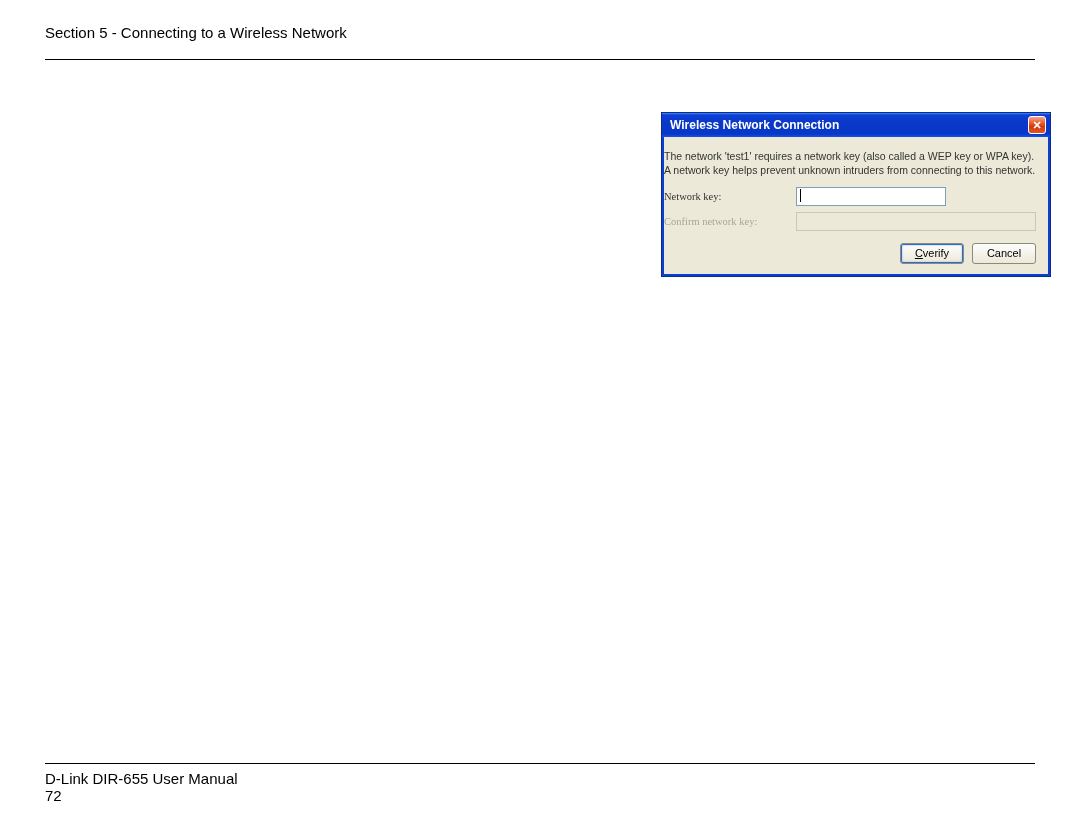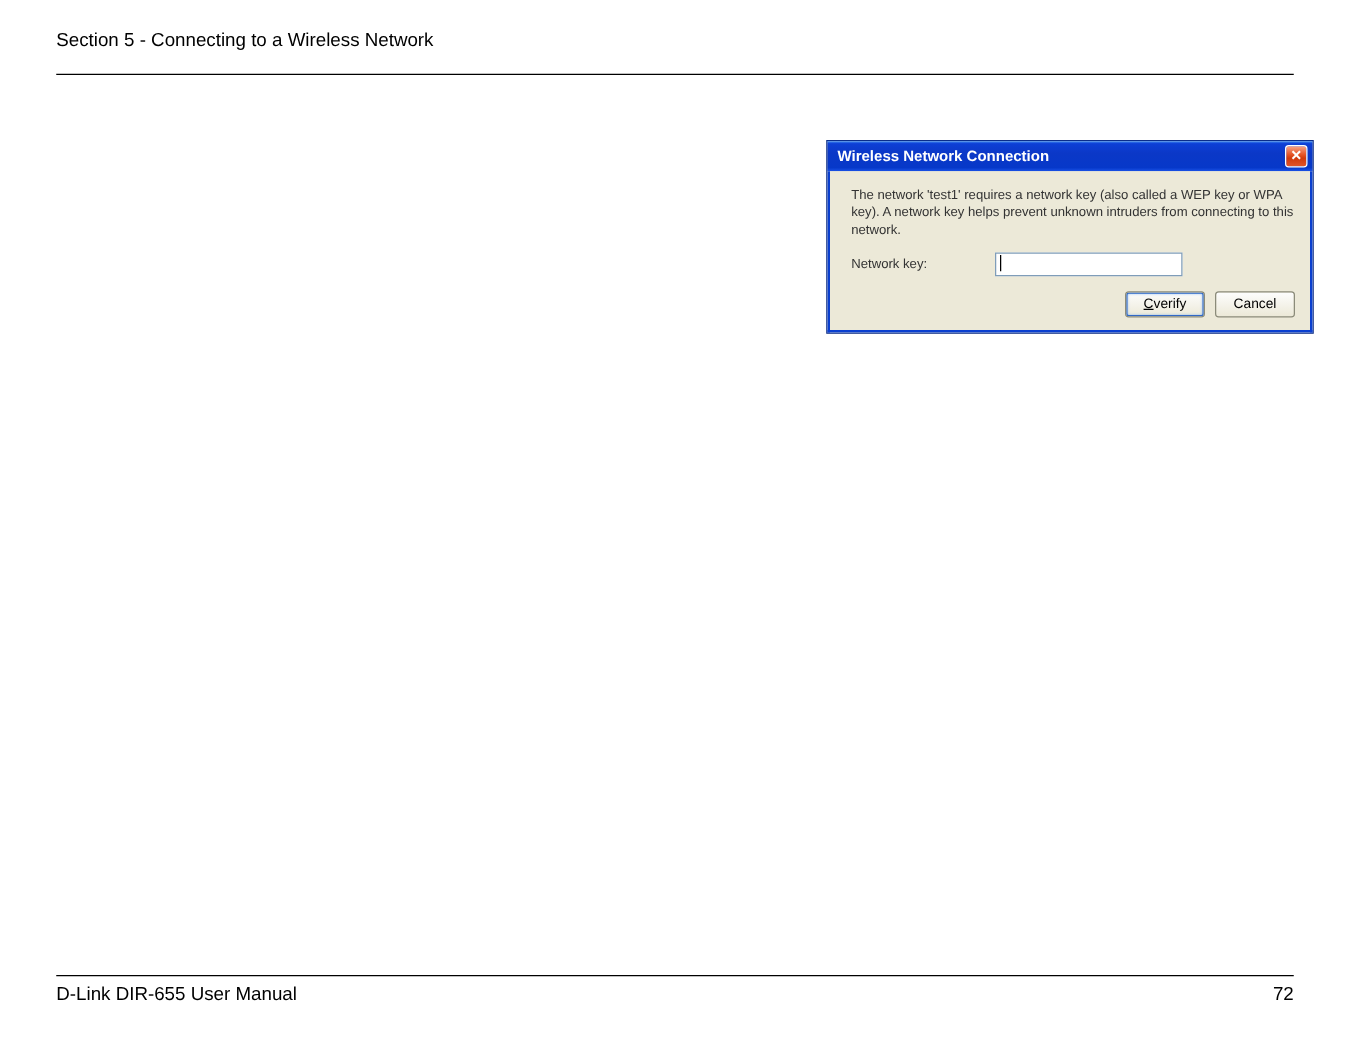--- a/index.html
+++ b/index.html
@@ -77,7 +77,7 @@
     border: 2px solid #0a3fd0;
     border-top: none;
     background: #ece9d8;
-    padding: 12px 12px 10px 17px;
+    padding: 12px 12px 10px 0;
   }
   .dlg-text {
     font-size: 10.5px;

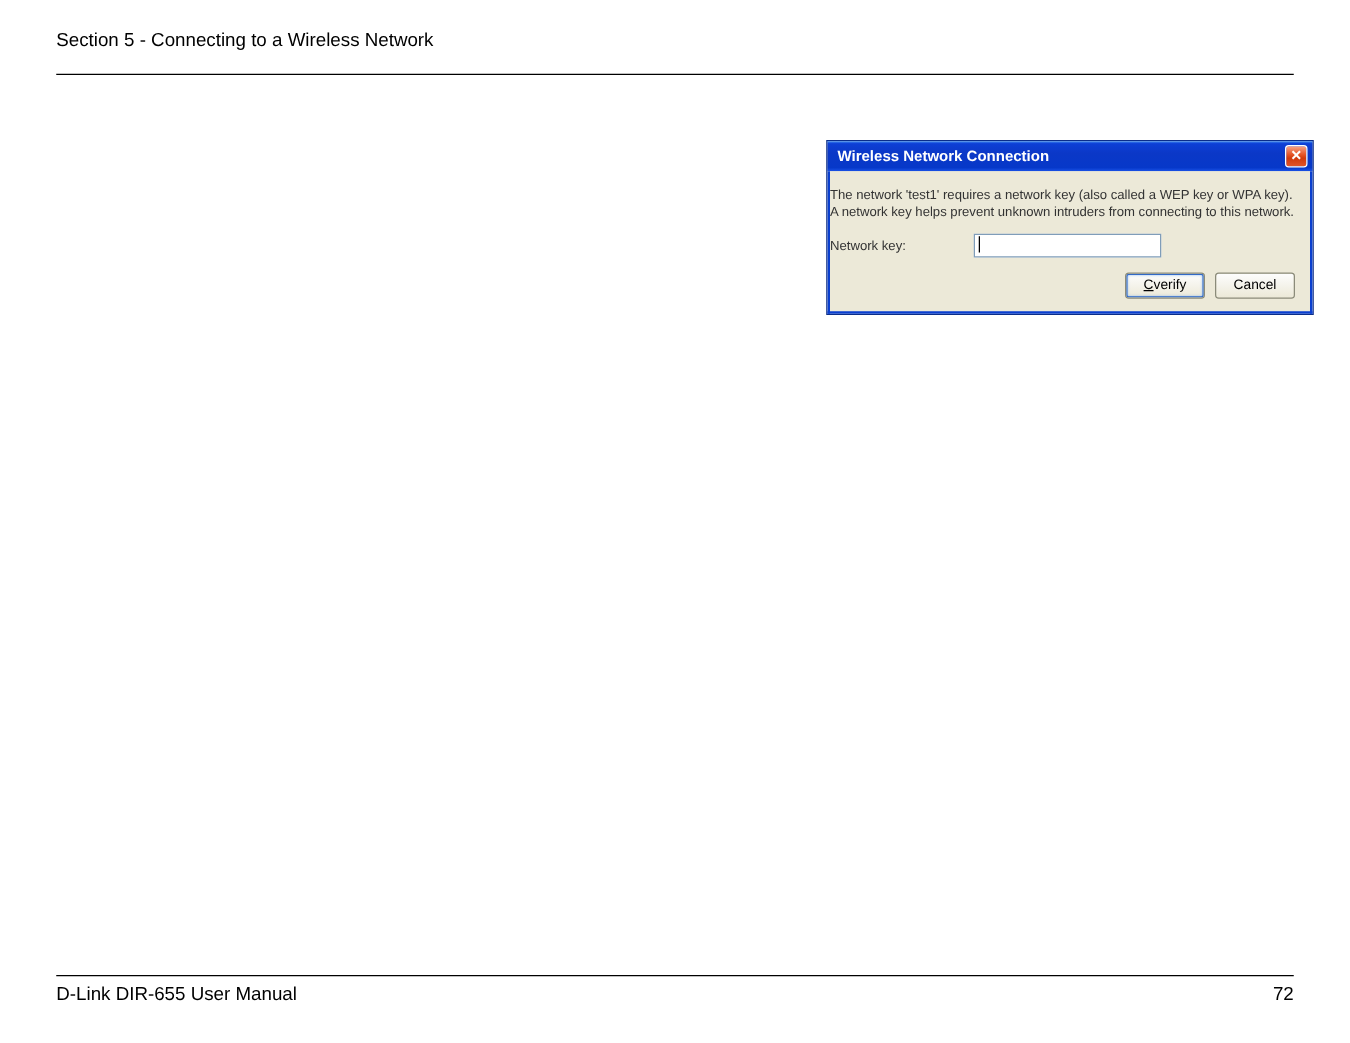--- a/index.html
+++ b/index.html
@@ -96,9 +96,10 @@
     margin-bottom: 6px;
   }
   .field-label {
-    width: 115px;
+    width: 132px;
     font-size: 10.5px;
     color: #333;
+    font-family: Liberation Serif, serif;
   }
   .field-label.disabled { color: #a9a69a; }
   .field-input {

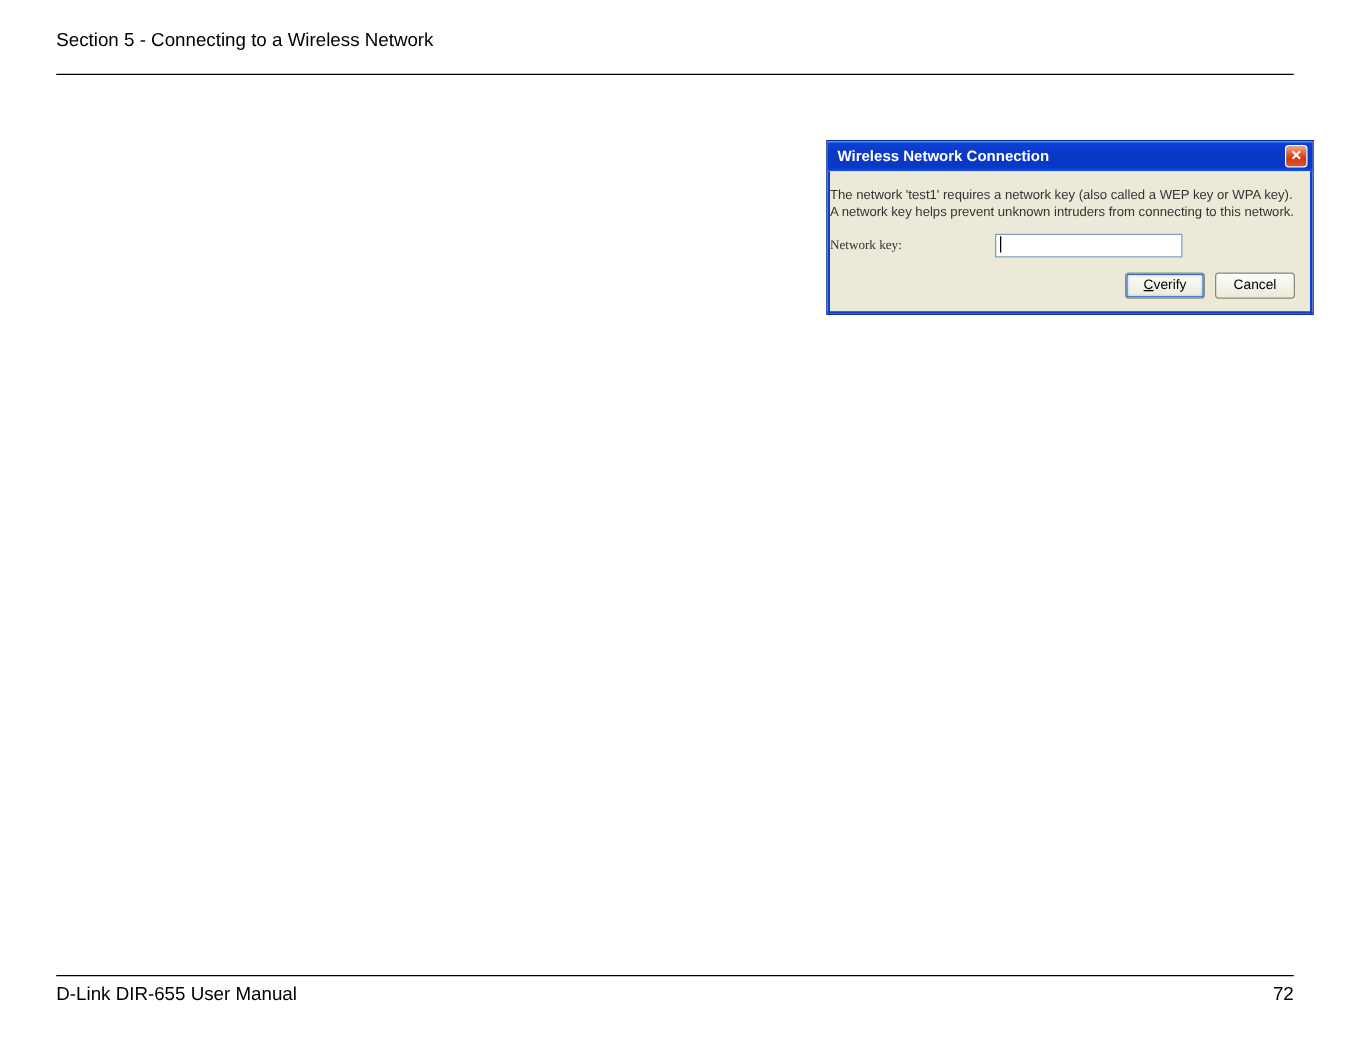--- a/index.html
+++ b/index.html
@@ -191,6 +191,10 @@
           </div>
         </div>
 
+        <div class="field-row">
+          <div class="field-label disabled">Confirm network key:</div>
+          <input class="field-input disabled" type="text" disabled="" style="">
+        </div>
 
         <div class="btn-row">
           <button class="xp-btn default"><span class="u">C</span><span>verify</span></button>

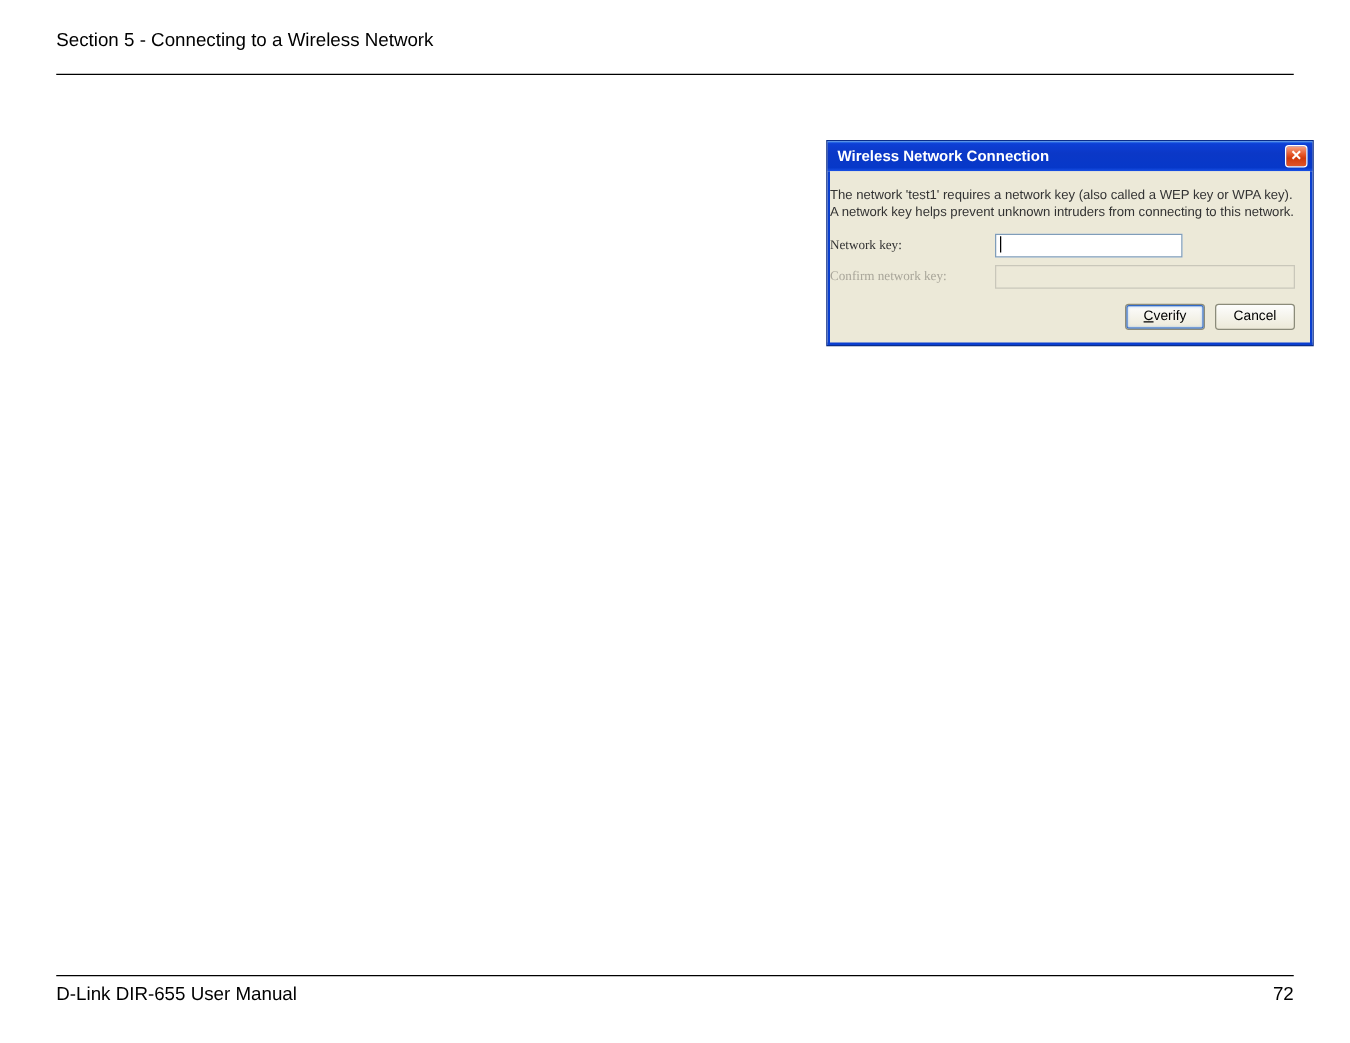--- a/index.html
+++ b/index.html
@@ -161,6 +161,7 @@
     display: flex;
     justify-content: space-between;
     font-size: 15px;
+    flex-direction: column;
   }
 </style>
 </head>

